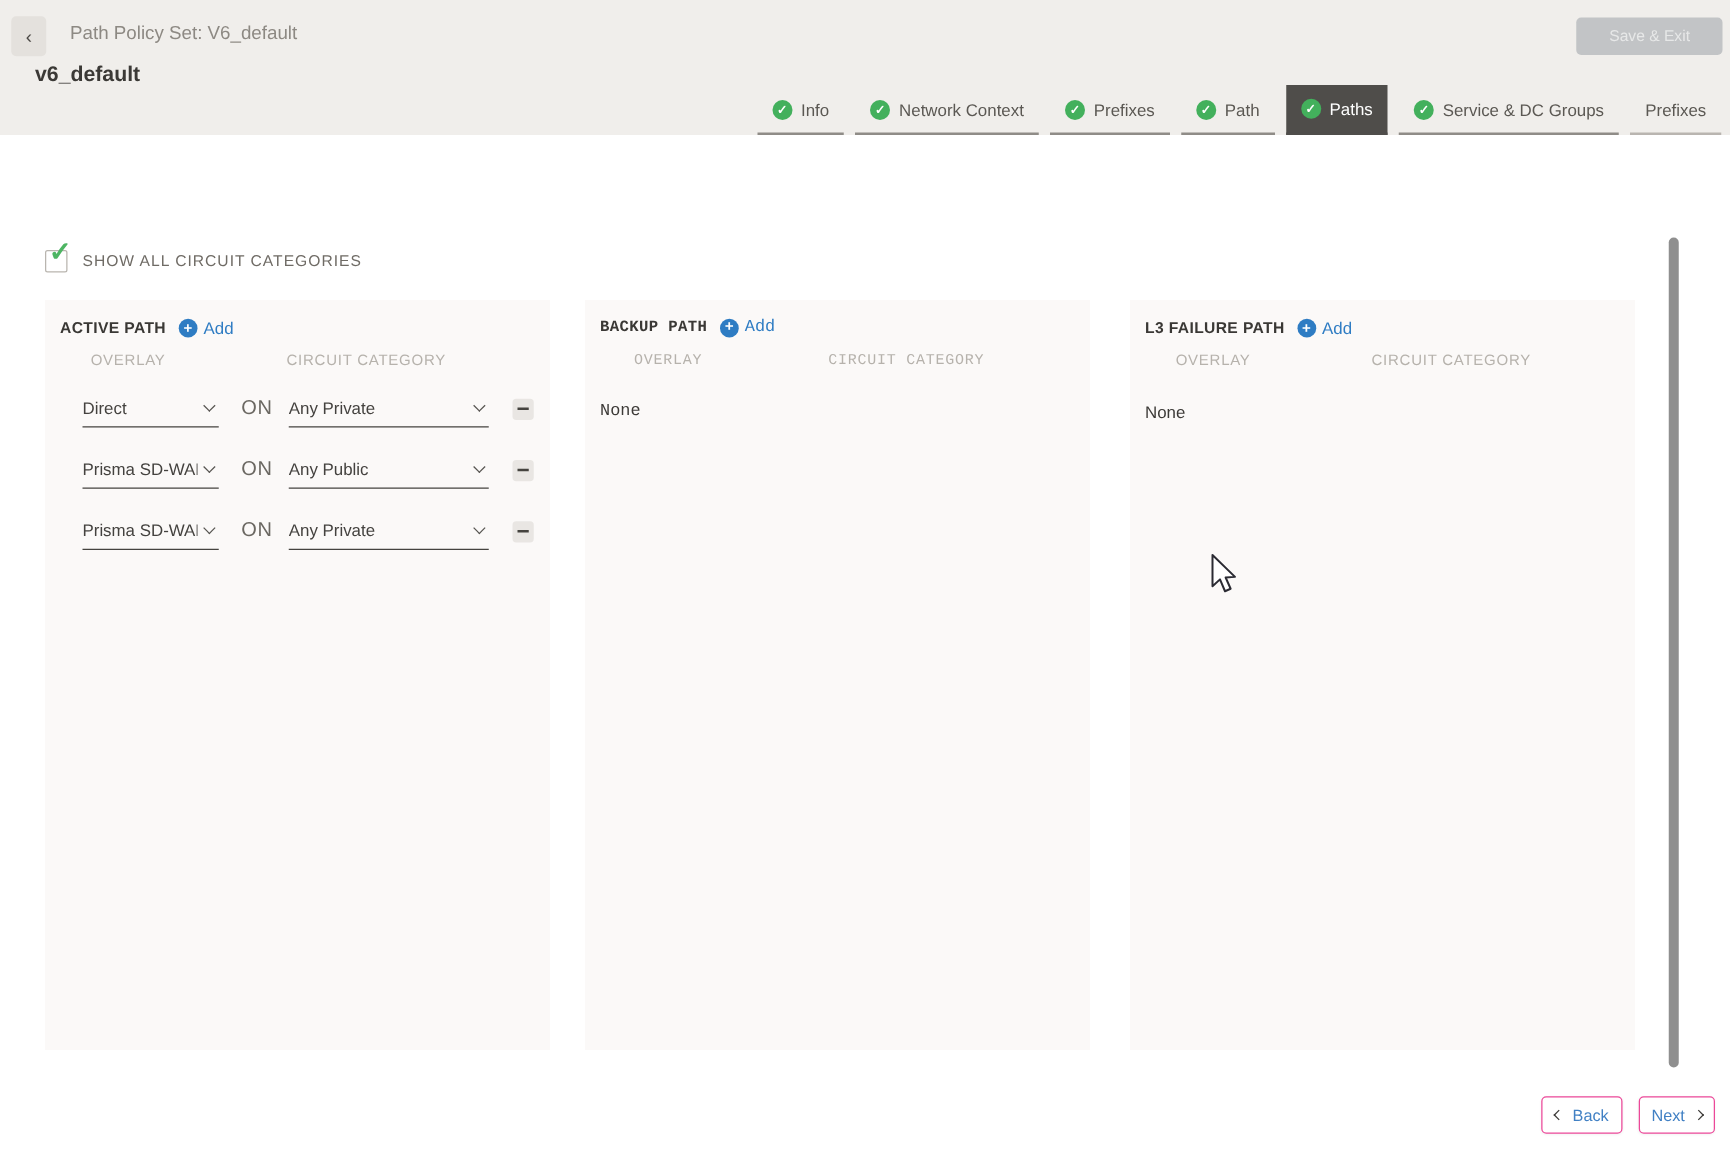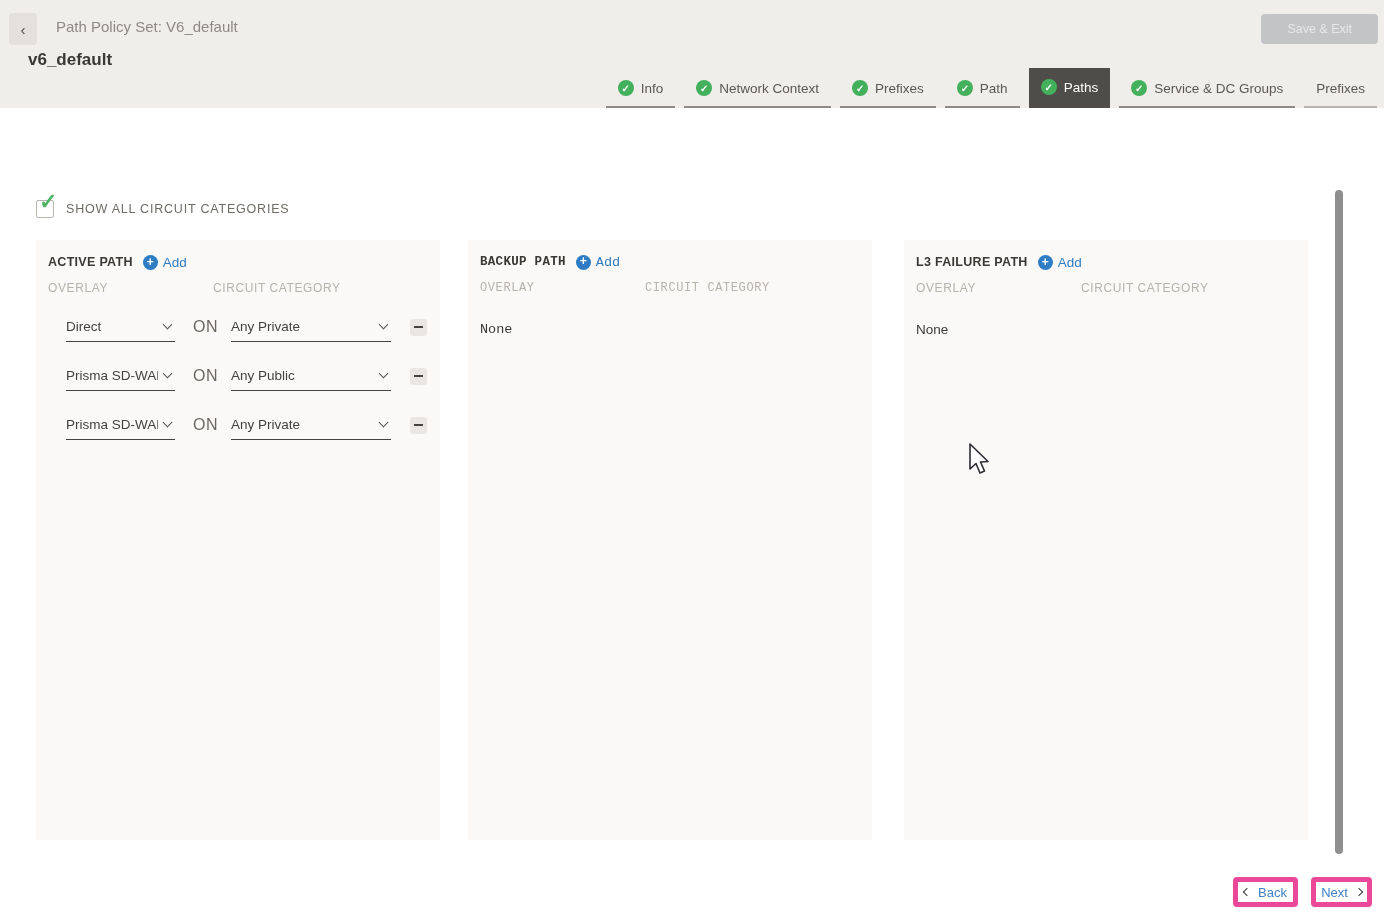--- a/index.html
+++ b/index.html
@@ -96,7 +96,7 @@
     display:grid; grid-template-columns:127px 26px 160px 17px;
     column-gap:0; align-items:center;
   }
-  .col-labels { margin-top:8px; height:16px; }
+  .col-labels { margin-top:8px; height:16px;text-align:center; }
   .col-labels .c2 { grid-column:3; }
   .col-label { font-size:12px; letter-spacing:.6px; color:#b6b2ac; }
   .col-labels > :nth-child(1), .path-row > :nth-child(1) { margin-right:18px; }

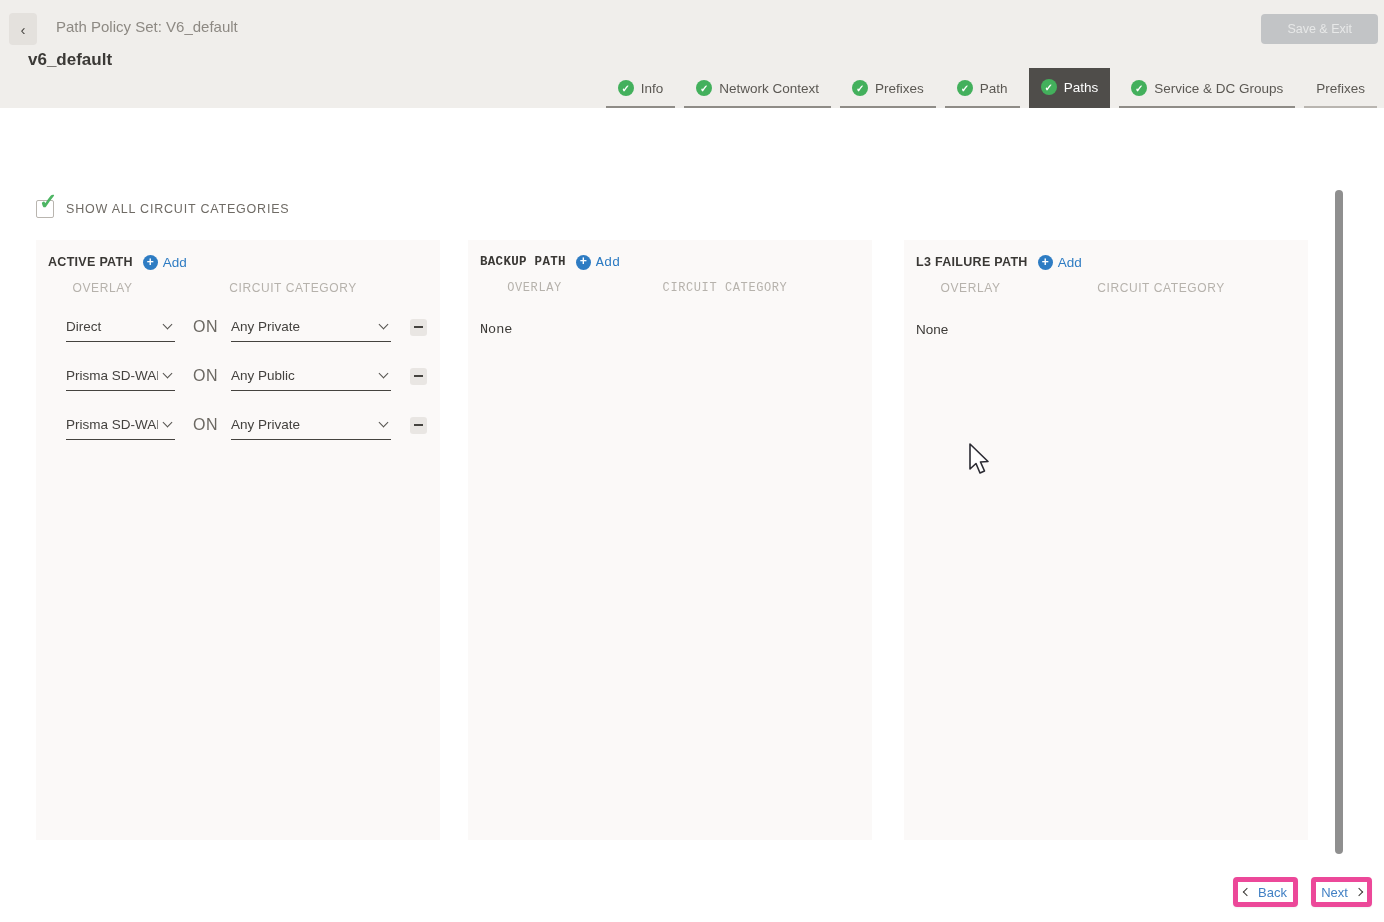--- a/index.html
+++ b/index.html
@@ -137,7 +137,7 @@
   
   .footer-btn {
     position:absolute; top:877px; height:30px;
-    background:#ffffff; border:5px solid #ec4899; border-radius:4px;
+    background:#ffffff; border:1px solid #ec4899; border-radius:4px;
     box-shadow:0 1px 2px rgba(0,0,0,.05);
     display:flex; align-items:center; justify-content:center; gap:8px;
     font-size:13px; color:#4180c4; cursor:pointer;

